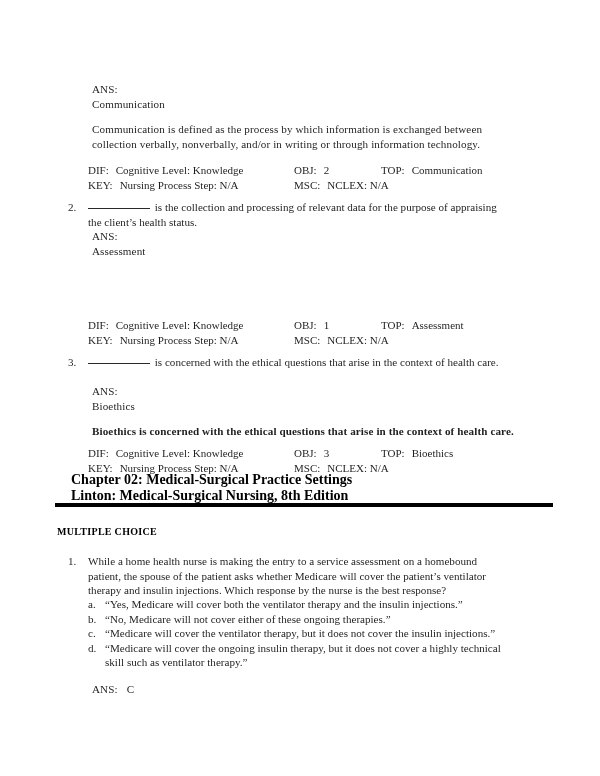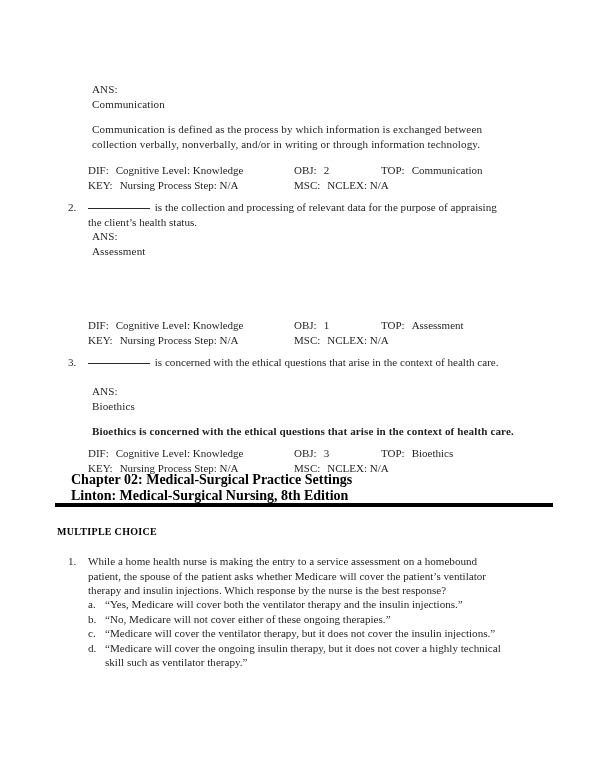--- a/index.html
+++ b/index.html
@@ -231,6 +231,7 @@
     </div>
   </div>
 
+  <div class="tblk body-text" style="top:682px;"><span>ANS:</span><span style="display:inline-block; width:9px;"></span><span>C</span></div>
 
 </div>
 

